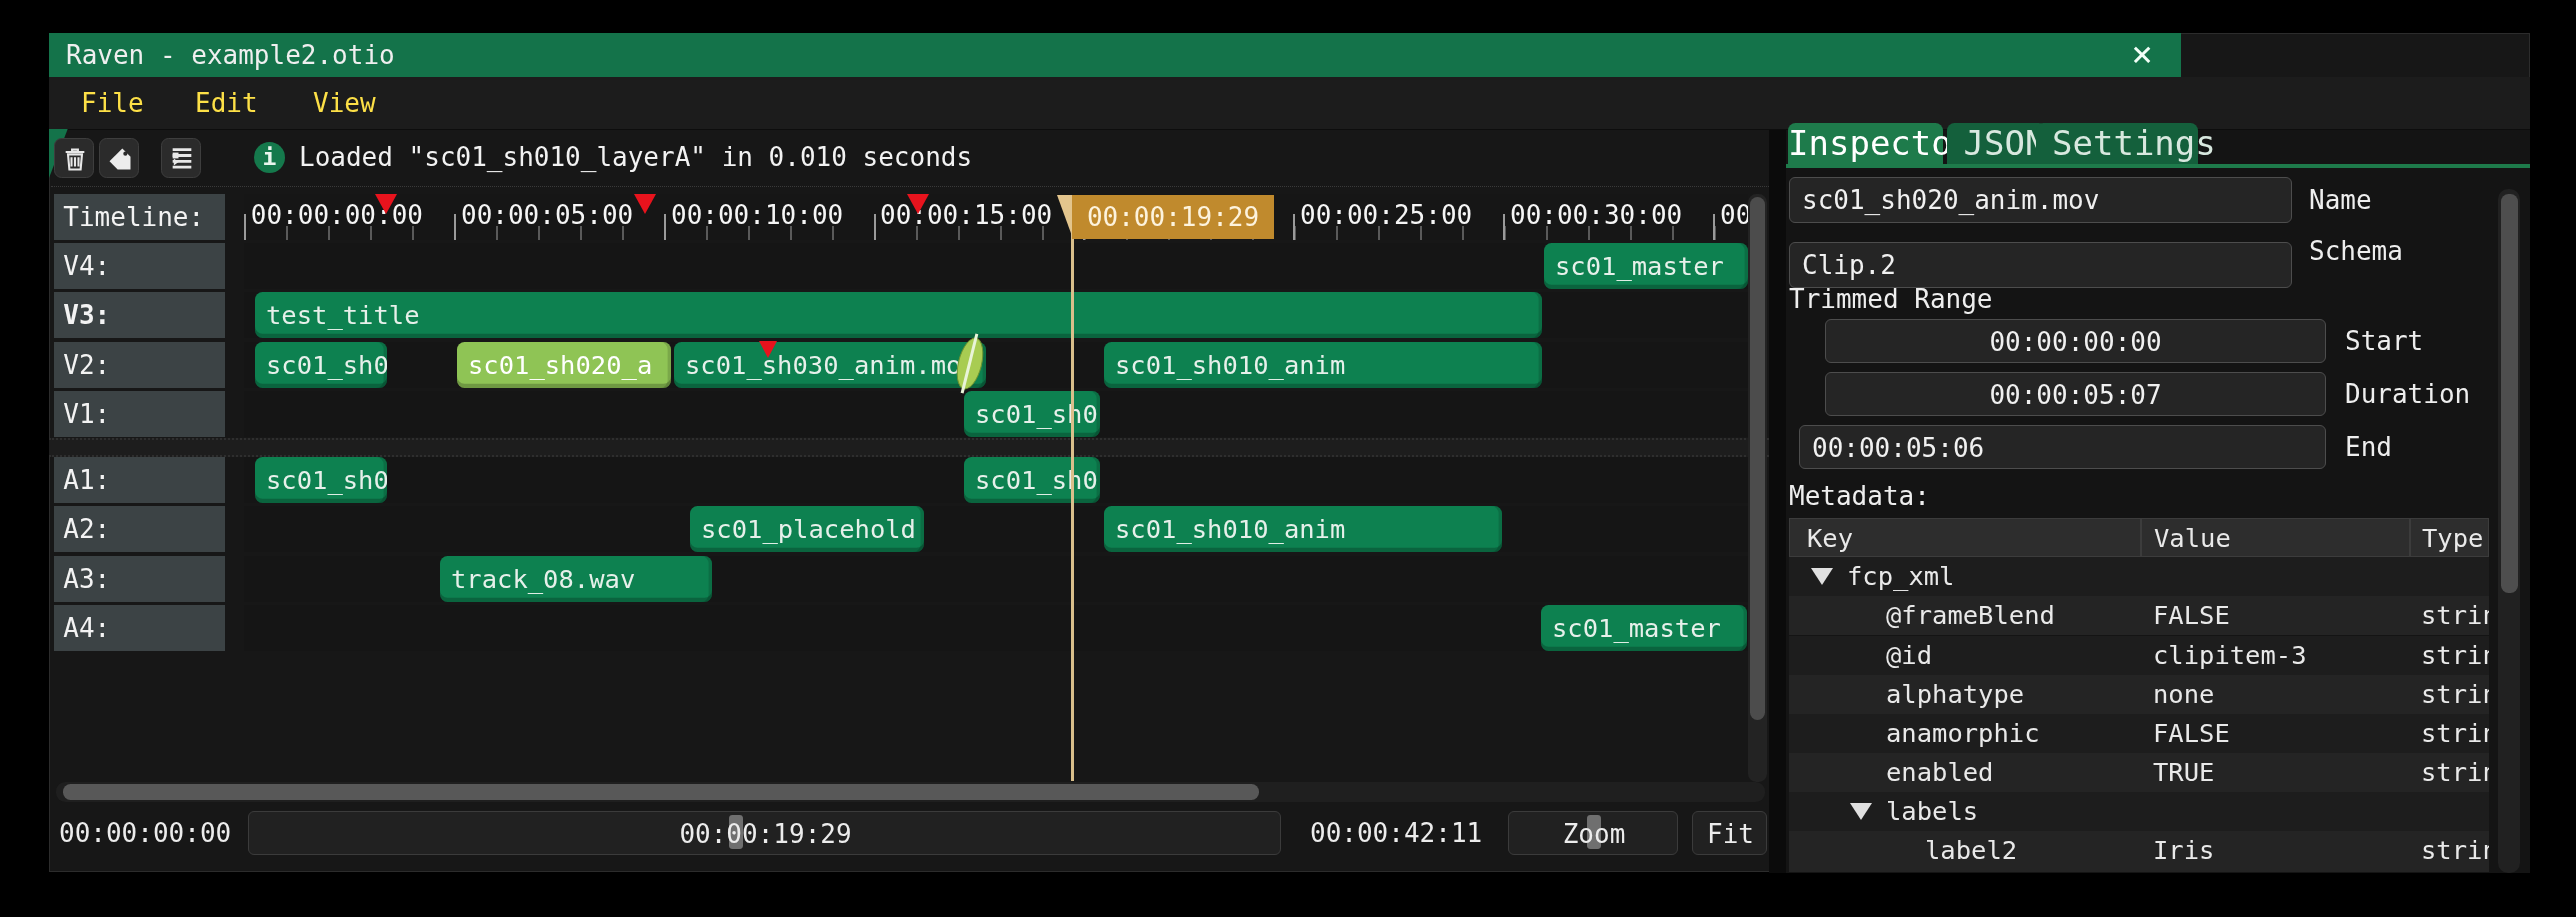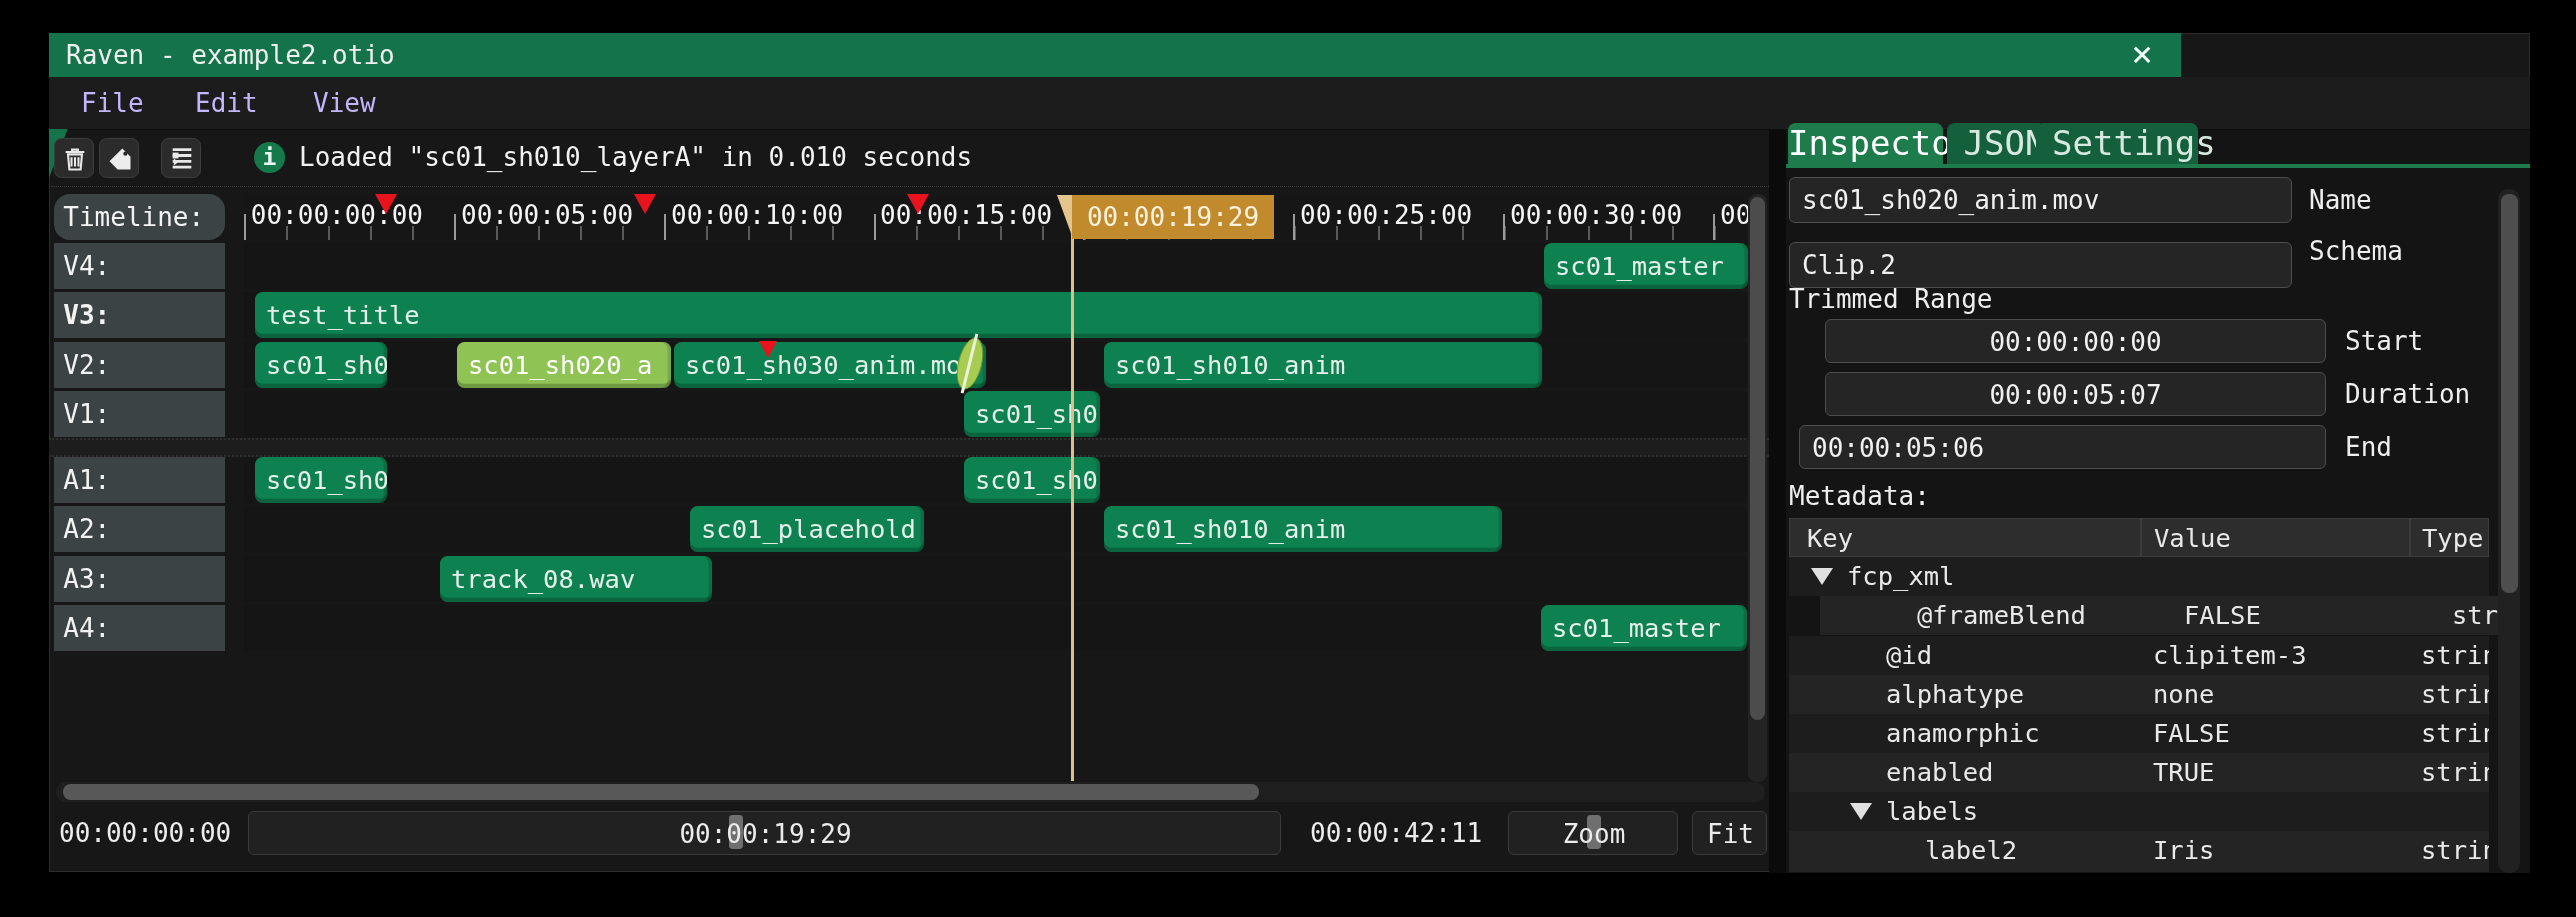--- a/index.html
+++ b/index.html
@@ -11,7 +11,7 @@
   .title-text{position:absolute;left:17px;top:0;}
   .close-x{position:absolute;right:20.4px;top:0;width:37px;height:44px;color:#f2fff8;font-size:36px;line-height:42px;text-align:center;}
   .menubar{left:49px;top:77px;width:2481px;height:52px;background:#1c1c1c;border-bottom:1.7px solid #0d0d0d;}
-  .menu-item{position:absolute;top:0;height:52px;line-height:52px;color:#c4b5fd;font-size:26px;}
+  .menu-item{position:absolute;top:0;height:52px;line-height:52px;color:#fde047;font-size:26px;}
   .wedge{left:49px;top:129px;width:18.7px;height:49px;background:#14734a;clip-path:polygon(0 0,100% 0,0 100%);}
   .toolbtn{top:138px;width:40px;height:40px;background:#2b2b2b;border:1.7px solid #3e3e3e;border-radius:7.6px;box-sizing:border-box;}
   .toolbtn svg{position:absolute;left:6px;top:6px;}

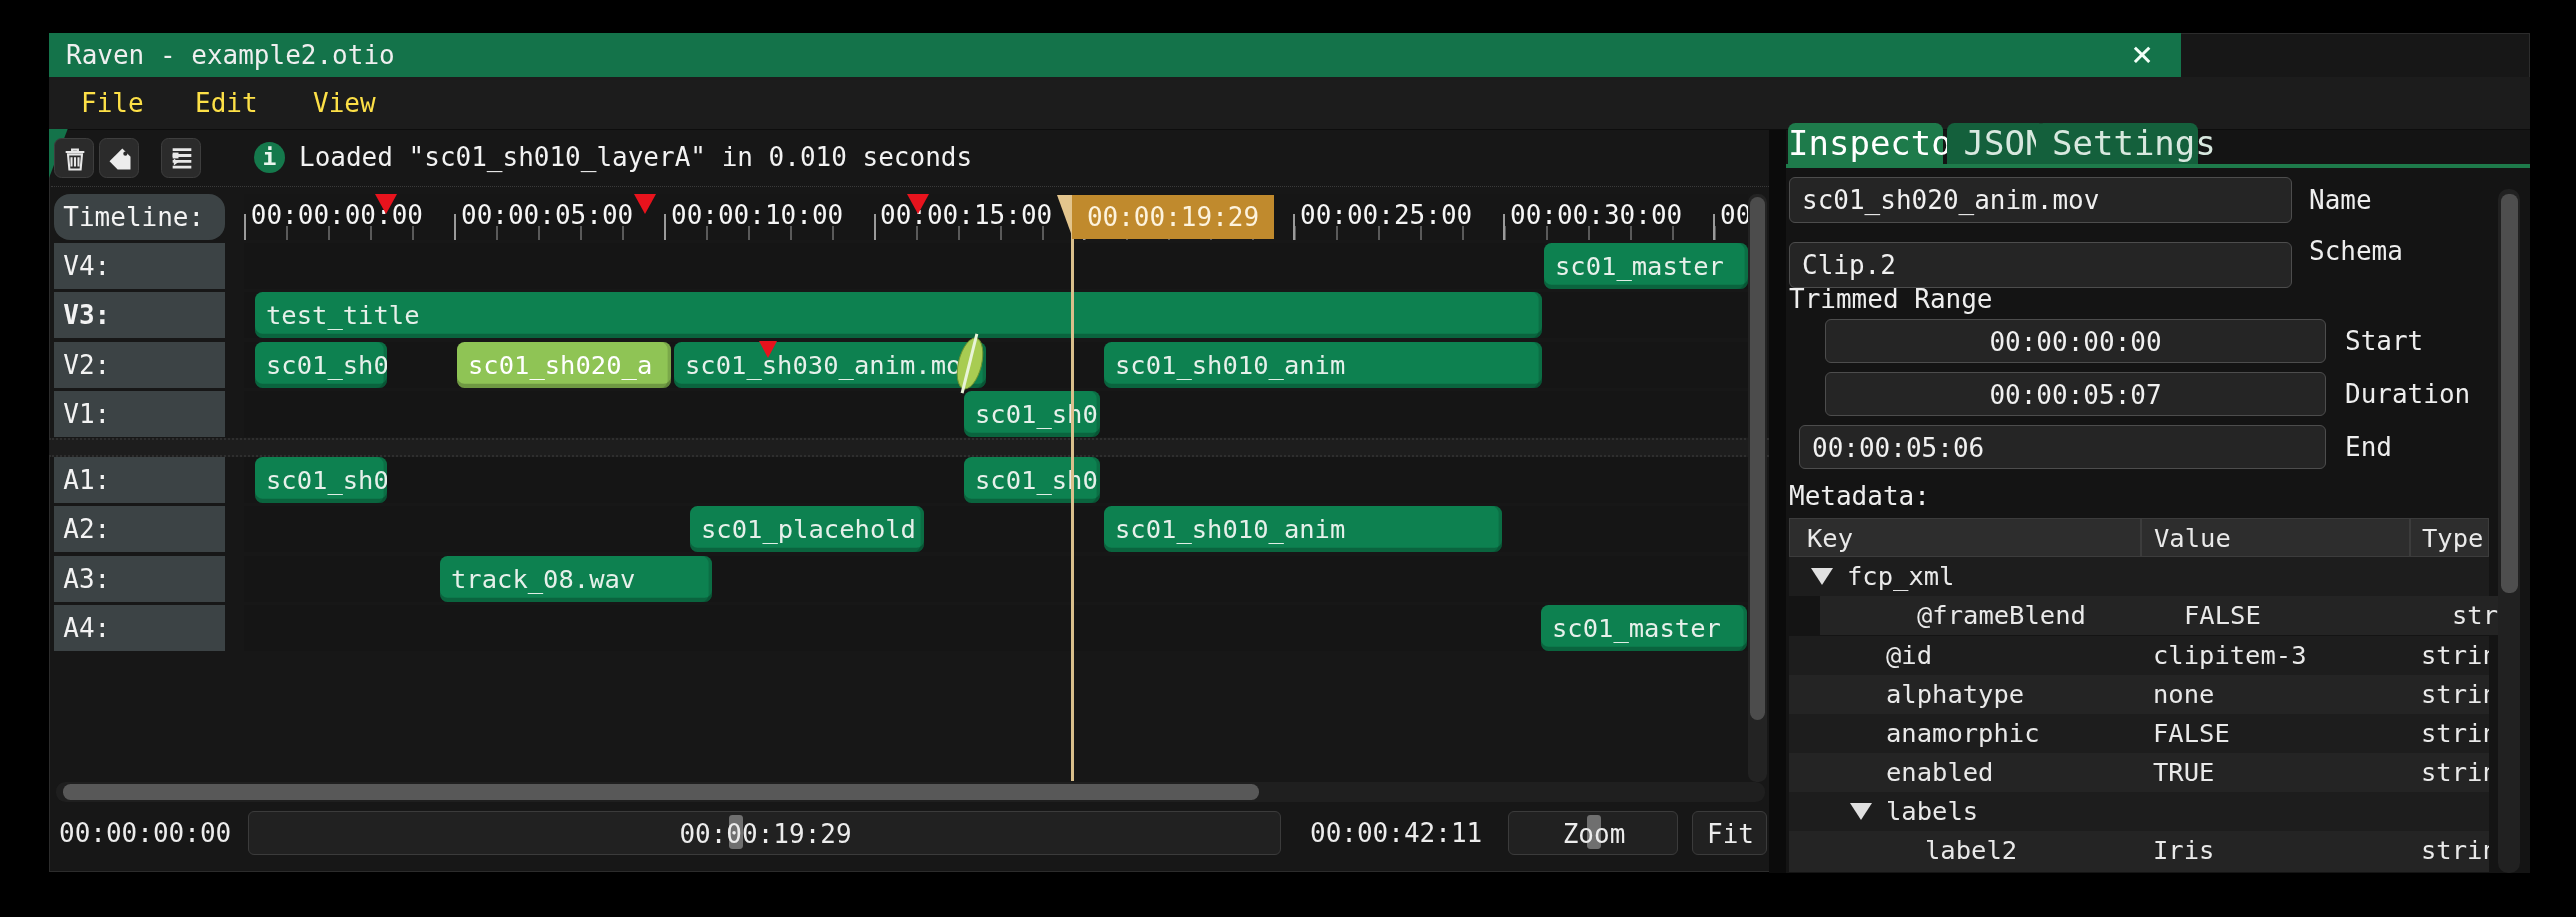--- a/index.html
+++ b/index.html
@@ -101,7 +101,7 @@
   <div class="abs status-text">Loaded "sc01_sh010_layerA" in 0.010 seconds</div>
   <div class="abs dotline"></div>
 
-  <div class="abs hdrcell" style="top:194px;border-radius:16px;">Timeline:</div>
+  <div class="abs hdrcell" style="top:194px;">Timeline:</div>
   <div class="abs hdrcell" style="top:243px;">V4:</div>
   <div class="abs hdrcell" style="top:292px;font-weight:bold;">V3:</div>
   <div class="abs hdrcell" style="top:342px;">V2:</div>

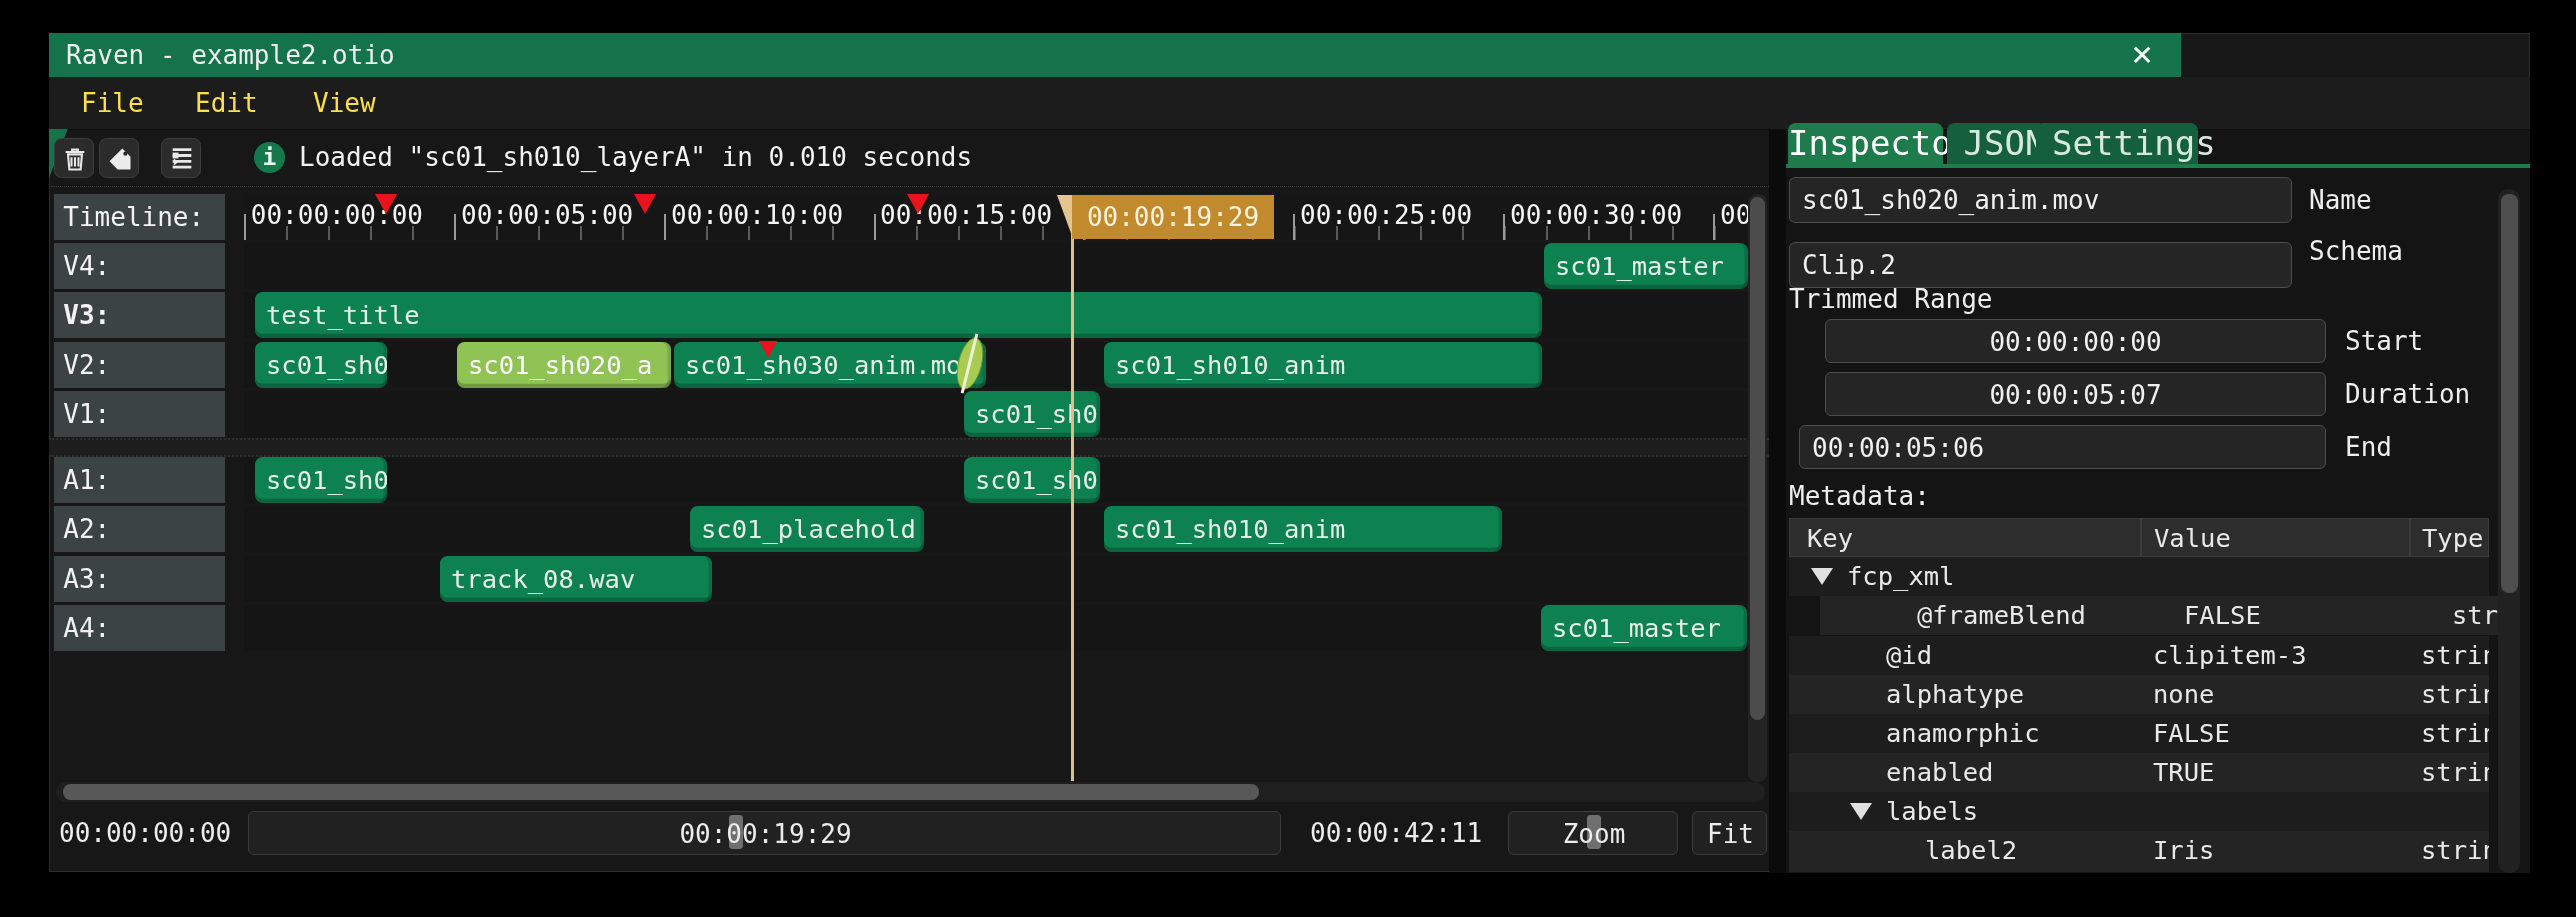--- a/index.html
+++ b/index.html
@@ -235,7 +235,7 @@
     <span class="tri-down" style="left:22px;"></span>
     <div class="mcell" style="left:58px;">fcp_xml</div>
   </div>
-  <div class="mrow" style="top:596px;background:#242424;margin-left:31px;">
+  <div class="mrow" style="top:596px;background:#242424;">
     <div class="mcell" style="left:97px;">@frameBlend</div>
     <div class="mcell" style="left:364px;">FALSE</div>
     <div class="mcell" style="left:632px;">string</div>

